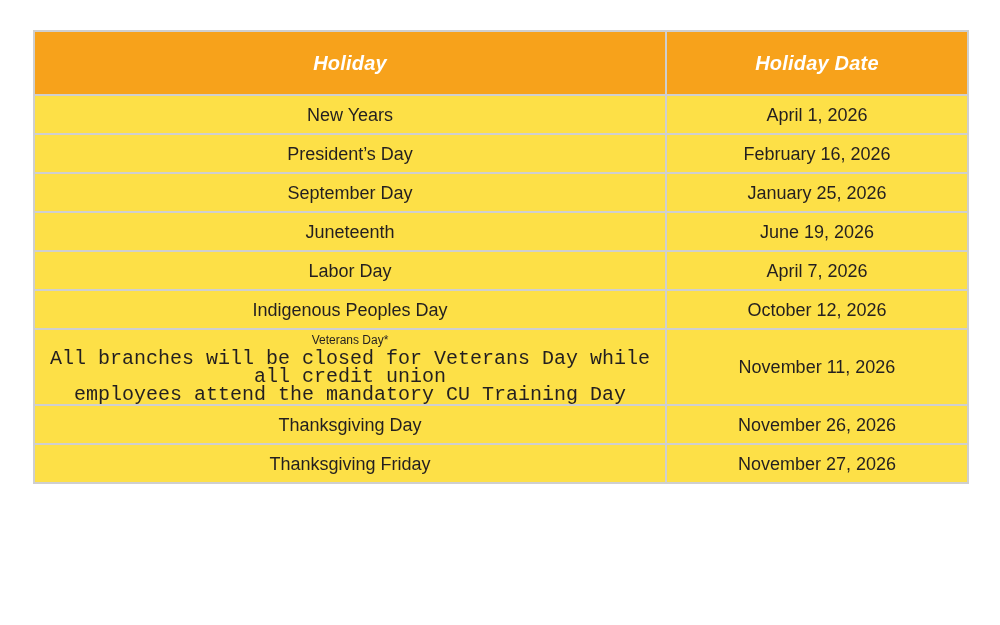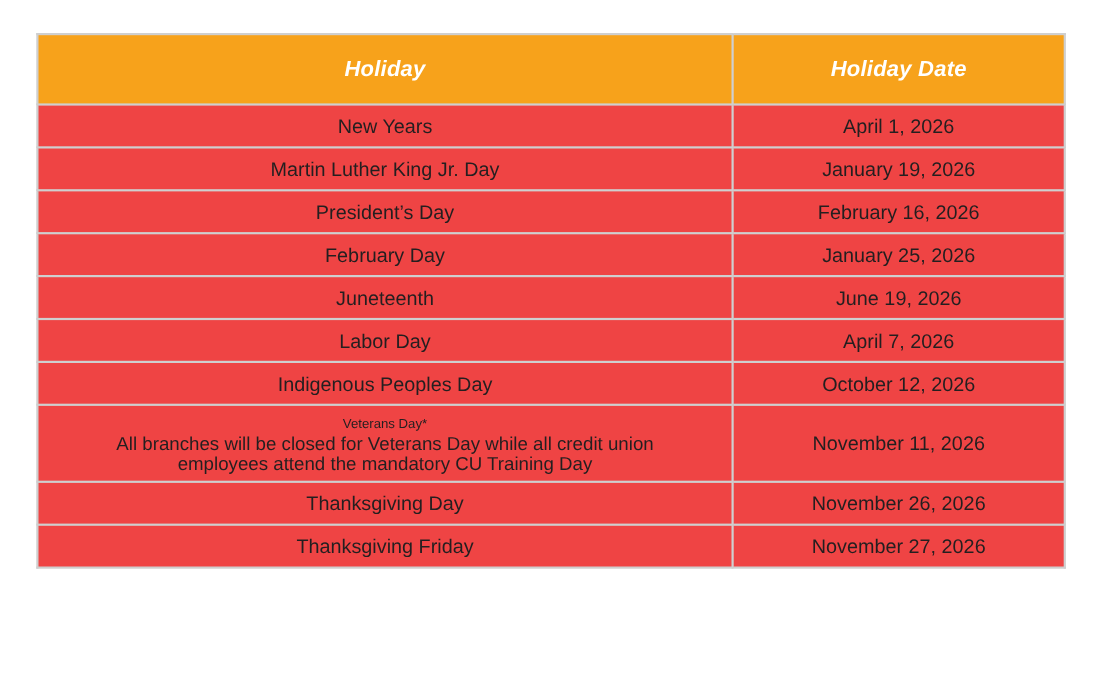--- a/index.html
+++ b/index.html
@@ -48,7 +48,7 @@
       font-size: 18px;
       height: 37px;
       line-height: 20px;
-      background: #ef4444;
+      background: #fde047;
     }
     table.holiday-table td.tall {
       height: 68px;

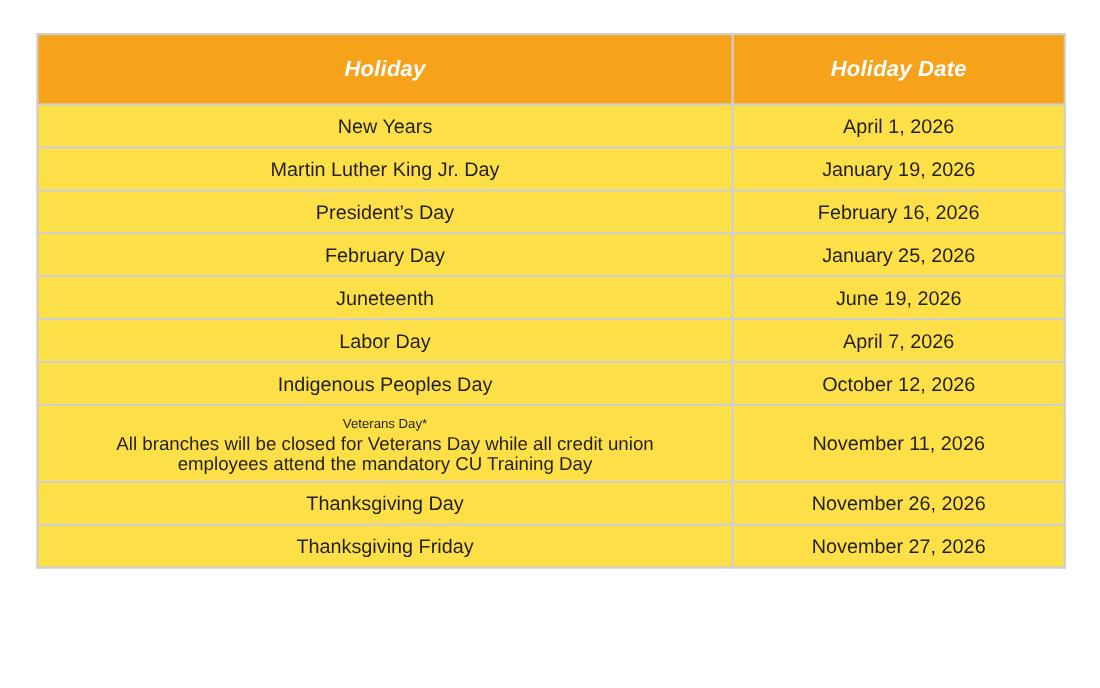--- a/index.html
+++ b/index.html
@@ -85,10 +85,6 @@
         <td>April 1, 2026</td>
       </tr>
       <tr>
-        <td>Martin Luther King Jr. Day</td>
-        <td>January 19, 2026</td>
-      </tr>
-      <tr>
         <td>President’s Day</td>
         <td>February 16, 2026</td>
       </tr>

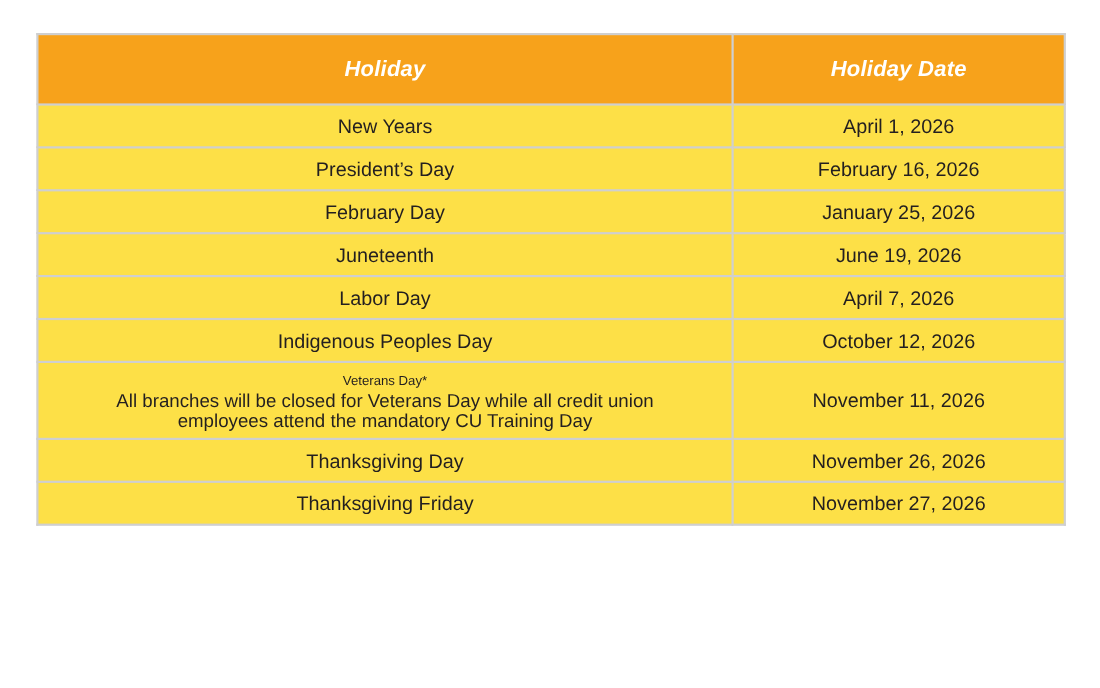--- a/index.html
+++ b/index.html
@@ -89,7 +89,7 @@
         <td>February 16, 2026</td>
       </tr>
       <tr>
-        <td>February Day</td>
+        <td>September Day</td>
         <td>January 25, 2026</td>
       </tr>
       <tr>

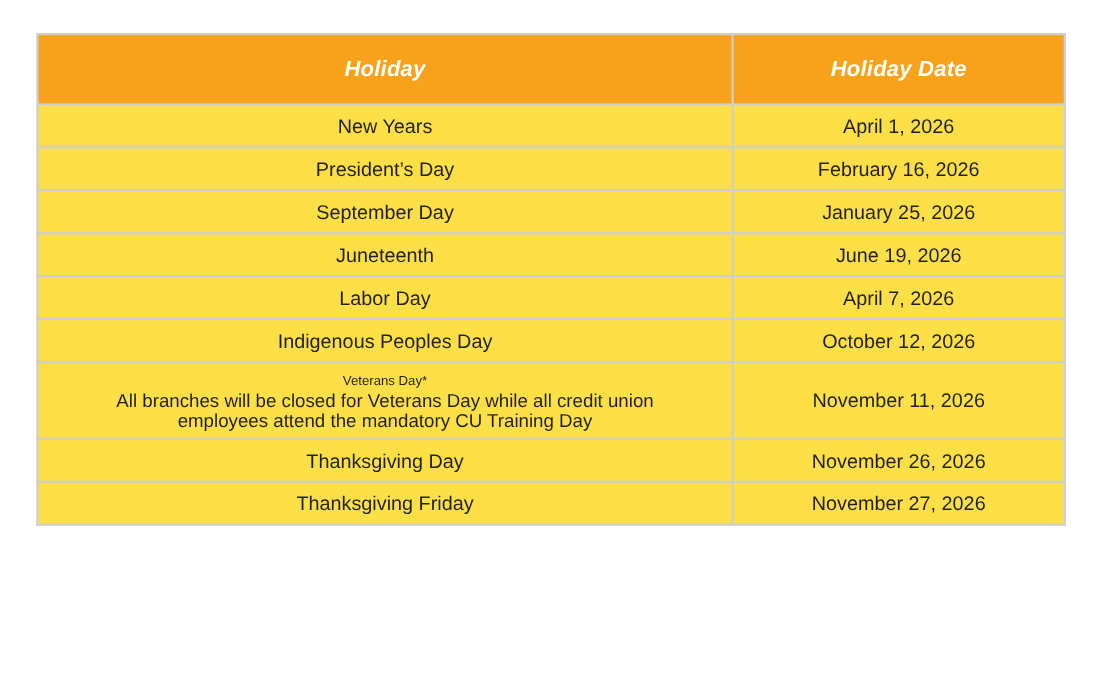--- a/index.html
+++ b/index.html
@@ -55,8 +55,9 @@
     }
     .note {
       display: block;
-      font-size: 17px;
+      font-size: 20px;
       line-height: 18px;
+      font-family: Liberation Mono, monospace;
     }
     .main-line {
       display: block;

